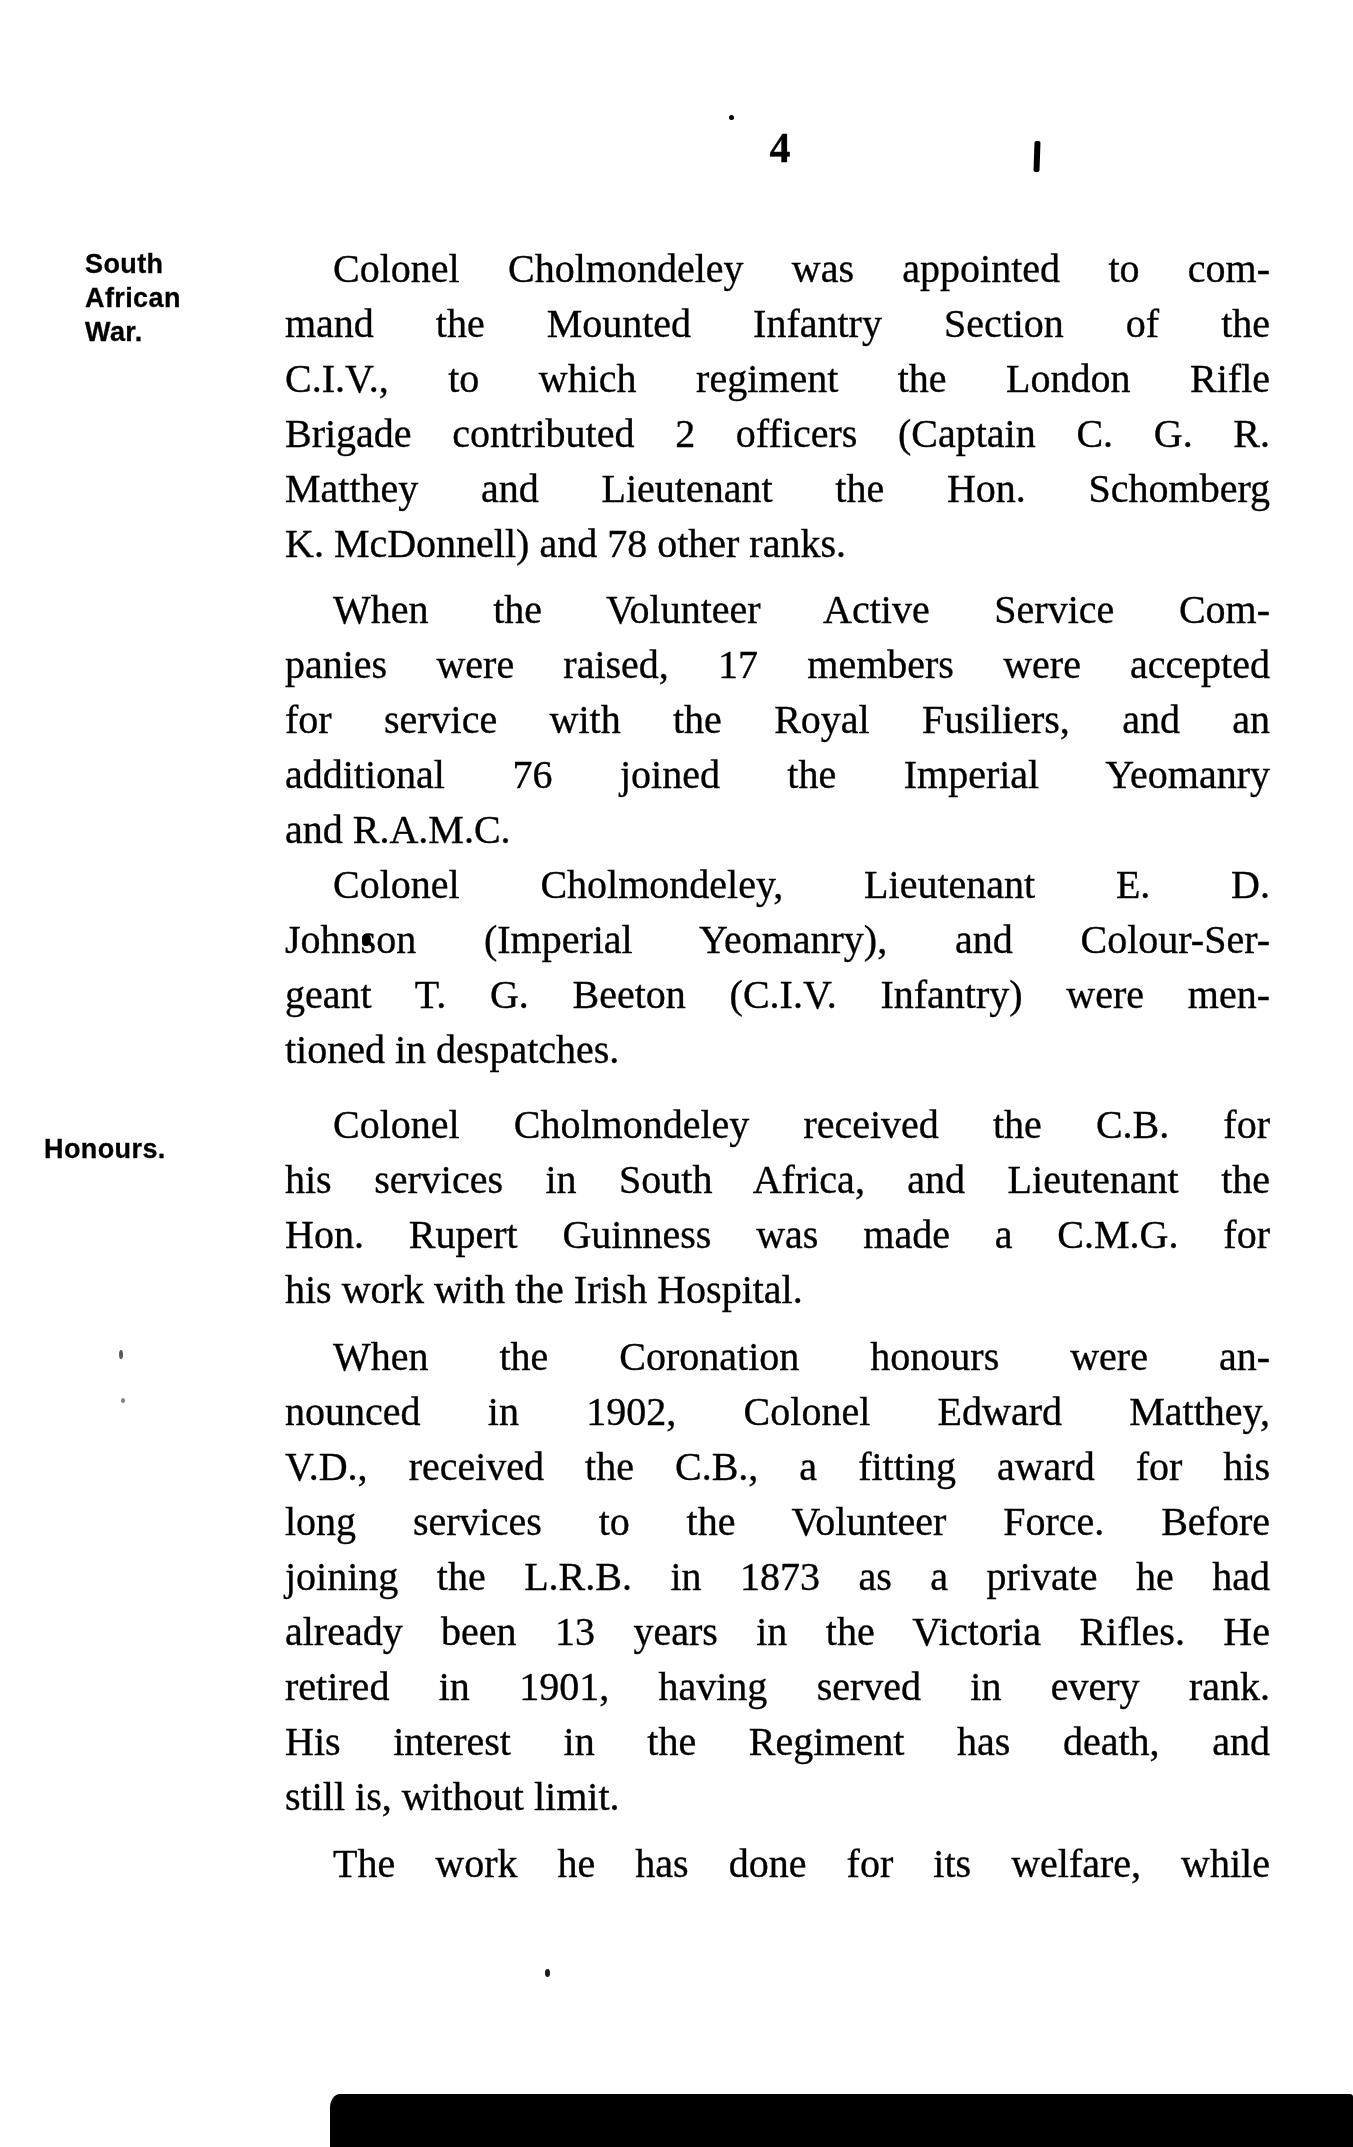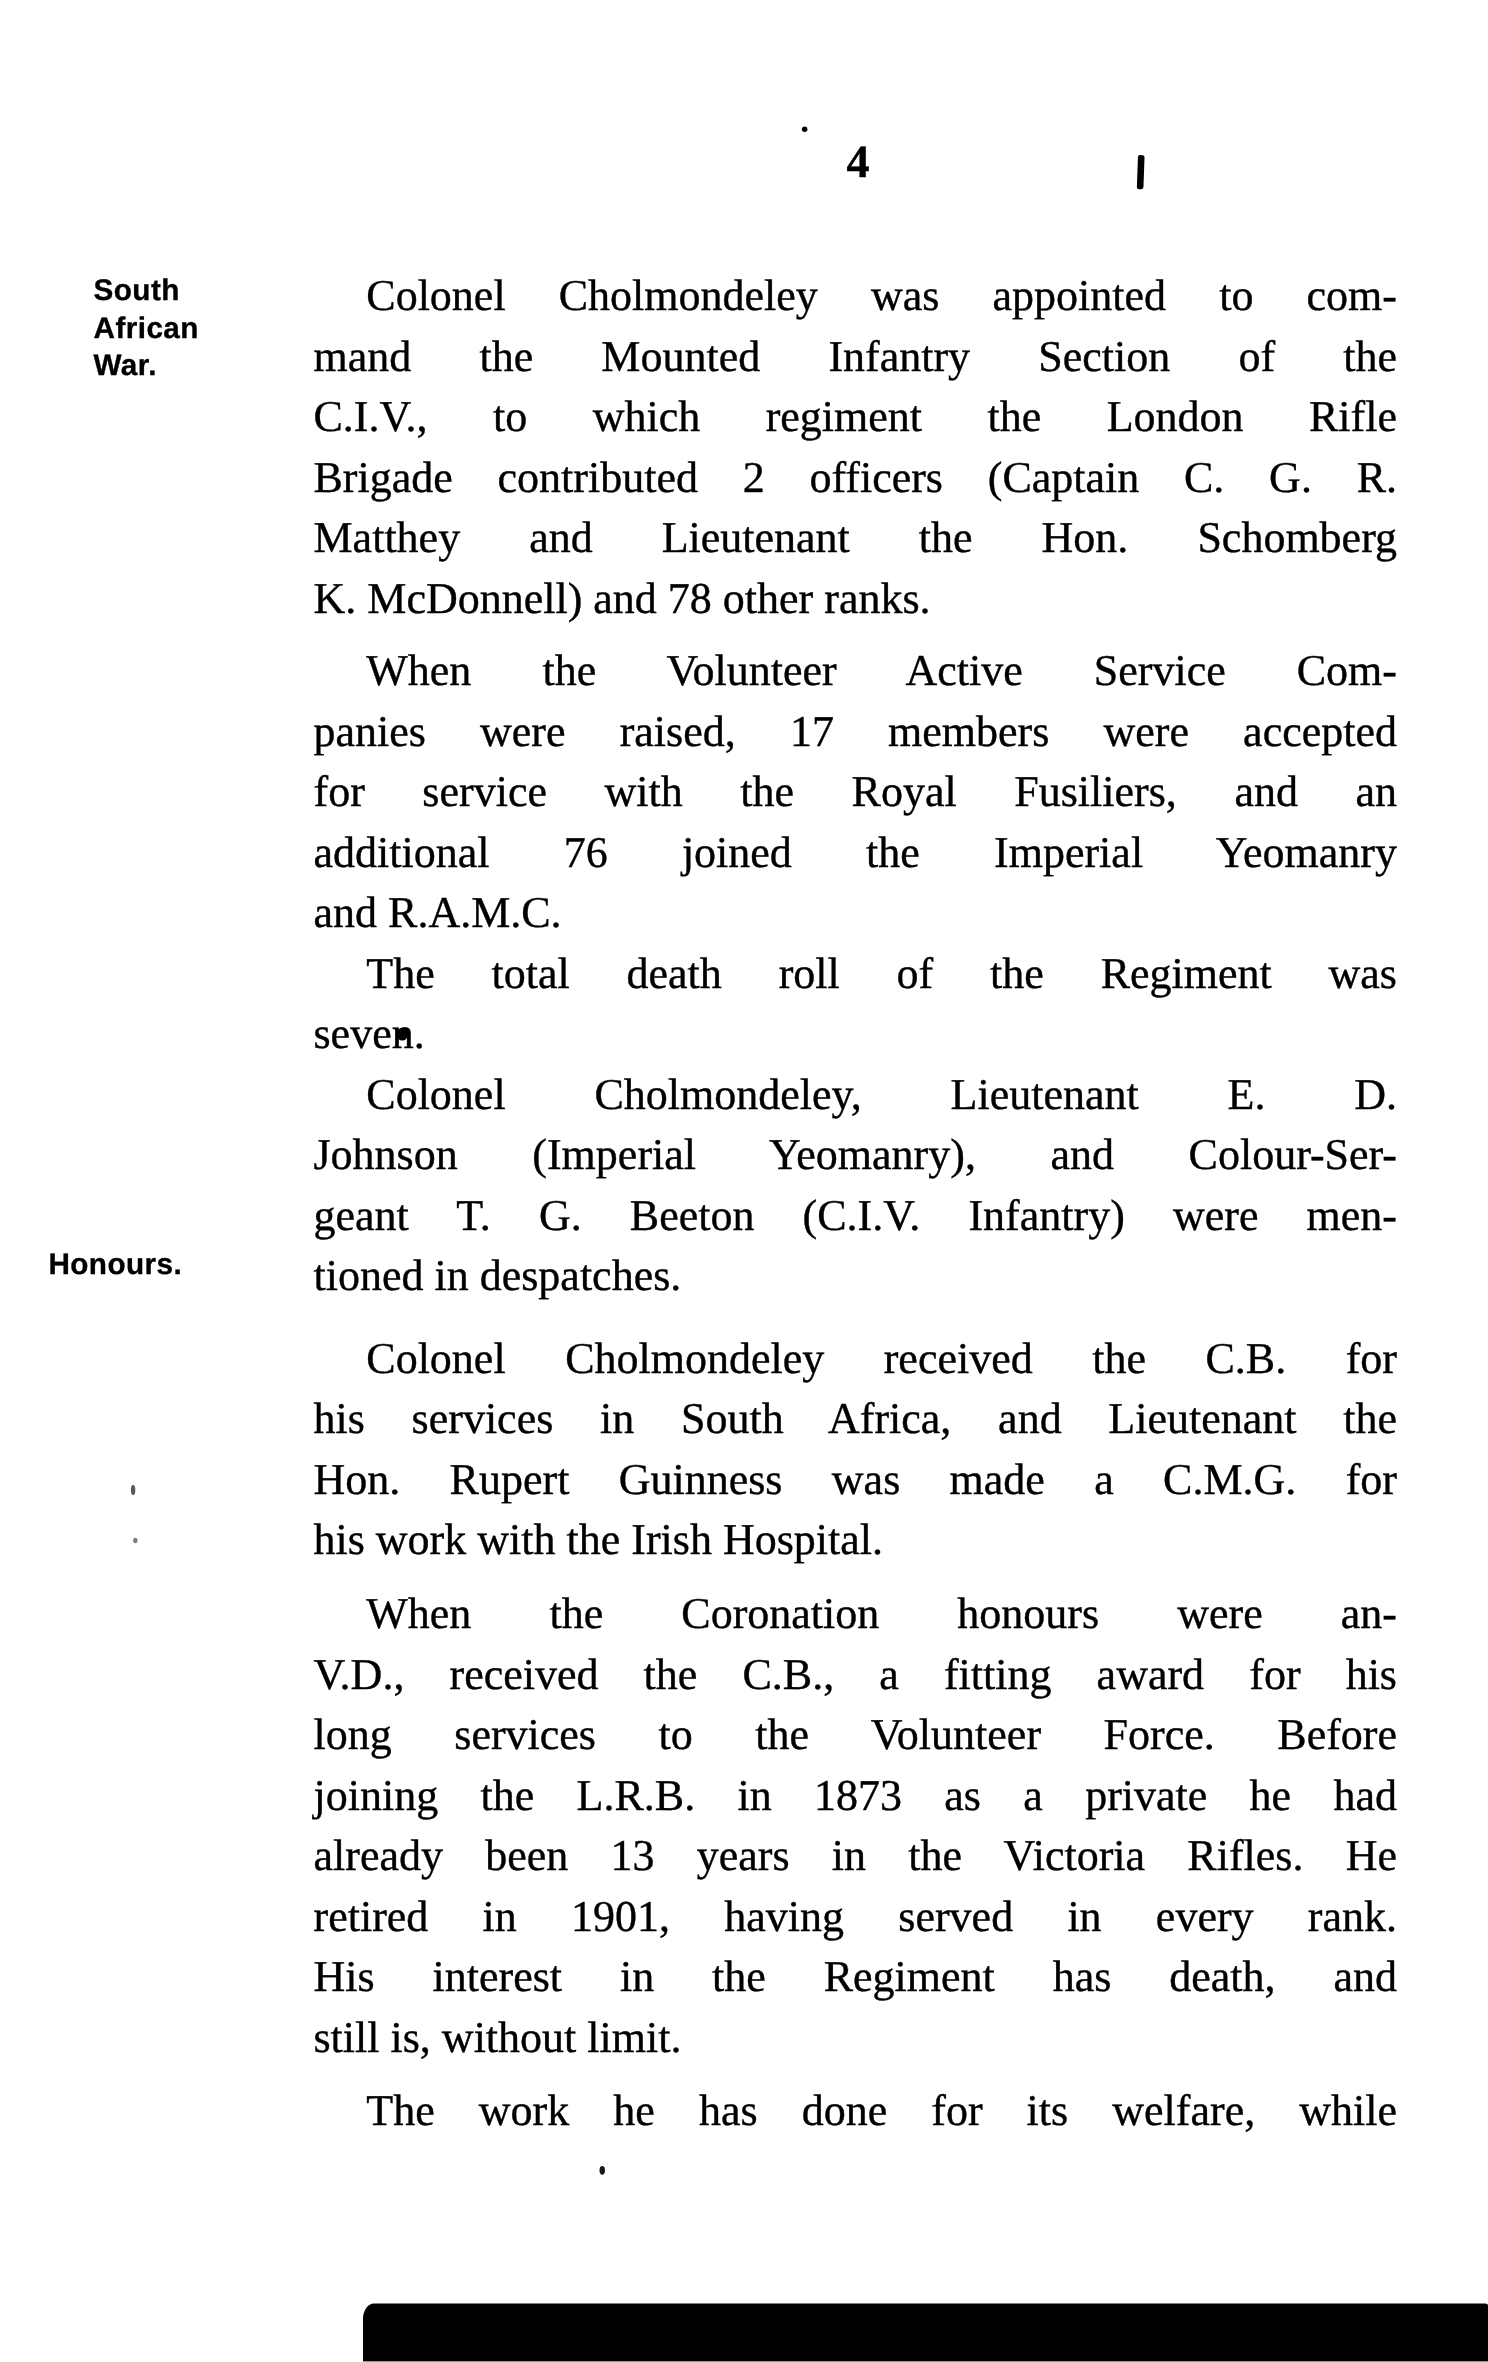--- a/index.html
+++ b/index.html
@@ -127,10 +127,6 @@
         <div class="line last">and R.A.M.C.</div>
       </div>
       <div class="paragraph" style="margin-top: 0px;">
-        <div class="line indent">The total death roll of the Regiment was</div>
-        <div class="line last">seven.</div>
-      </div>
-      <div class="paragraph" style="margin-top: 0px;">
         <div class="line indent">Colonel Cholmondeley, Lieutenant E. D.</div>
         <div class="line">Johnson (Imperial Yeomanry), and Colour-Ser-</div>
         <div class="line">geant T. G. Beeton (C.I.V. Infantry) were men-</div>

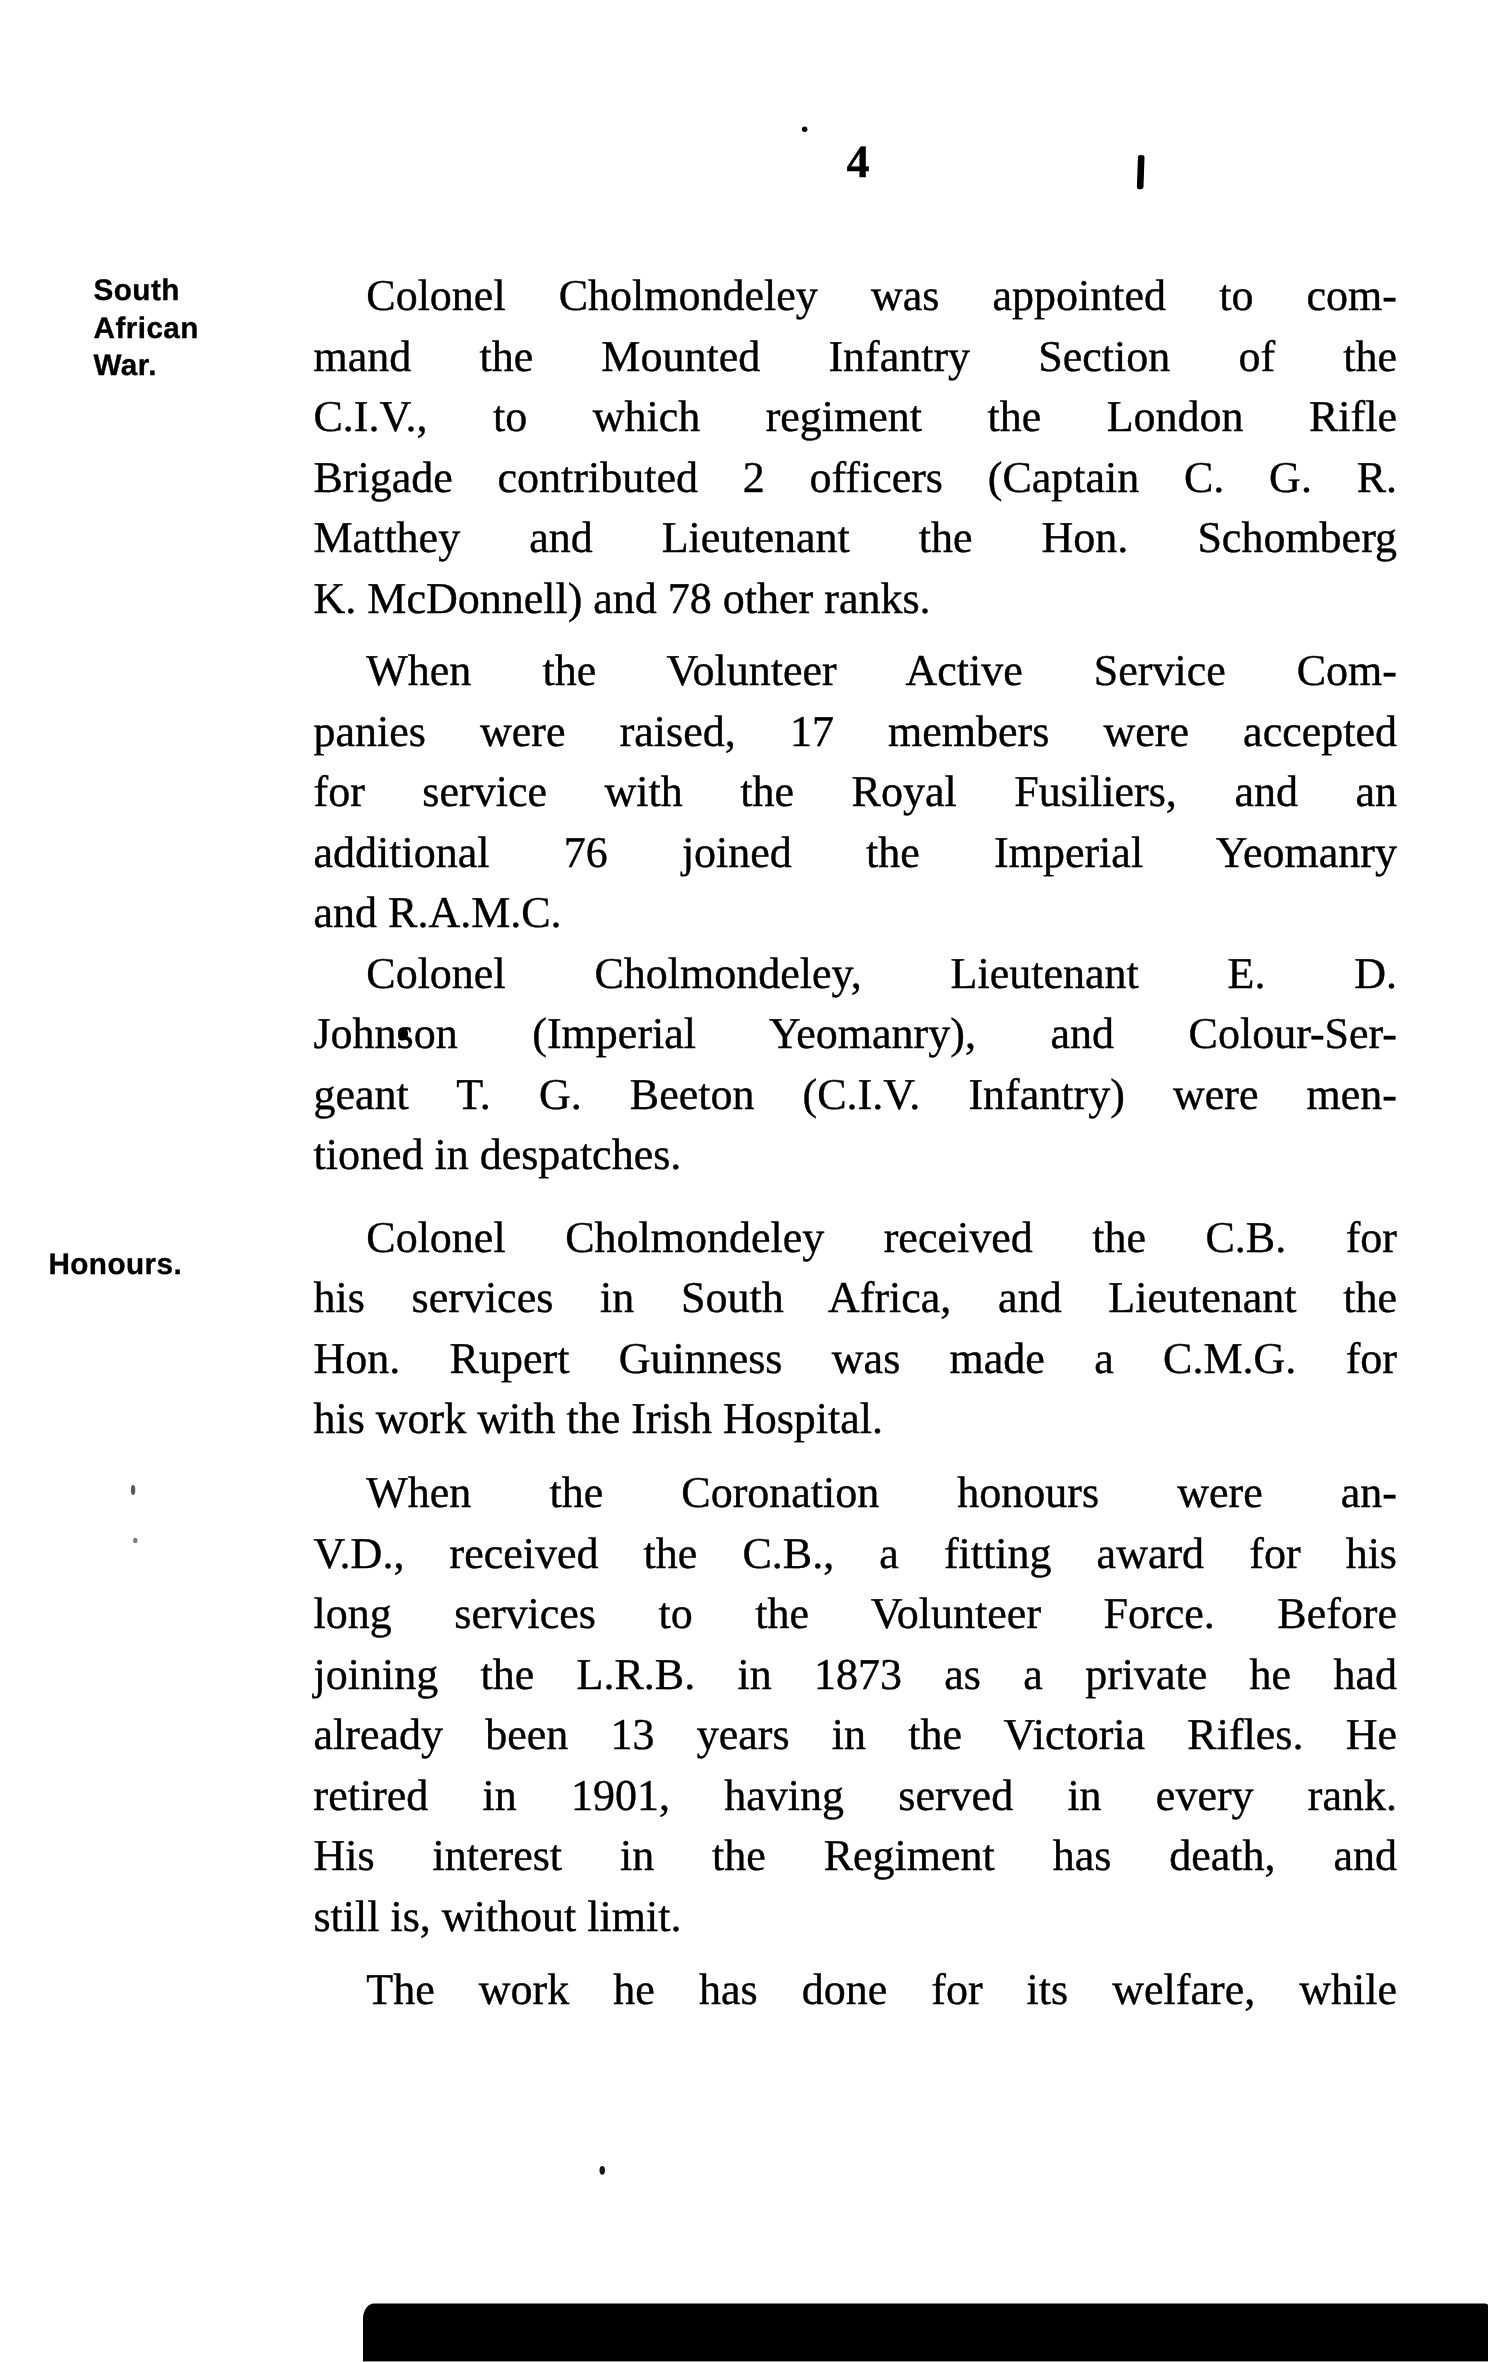--- a/index.html
+++ b/index.html
@@ -140,6 +140,7 @@
       </div>
       <div class="paragraph" style="margin-top: 12px;">
         <div class="line indent">When the Coronation honours were an-</div>
+        <div class="line">nounced in 1902, Colonel Edward Matthey,</div>
         <div class="line">V.D., received the C.B., a fitting award for his</div>
         <div class="line">long services to the Volunteer Force. Before</div>
         <div class="line">joining the L.R.B. in 1873 as a private he had</div>

